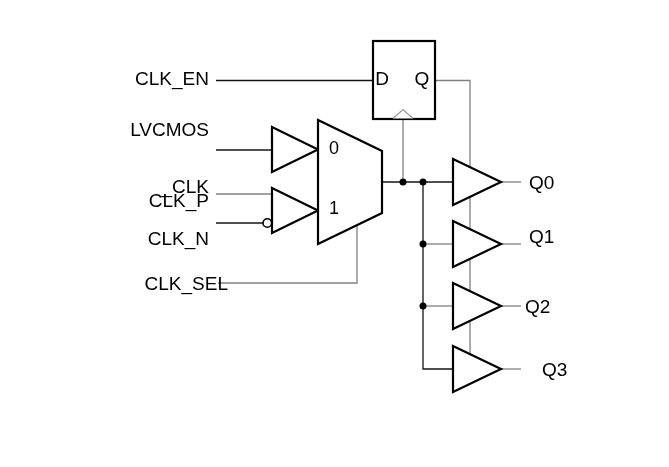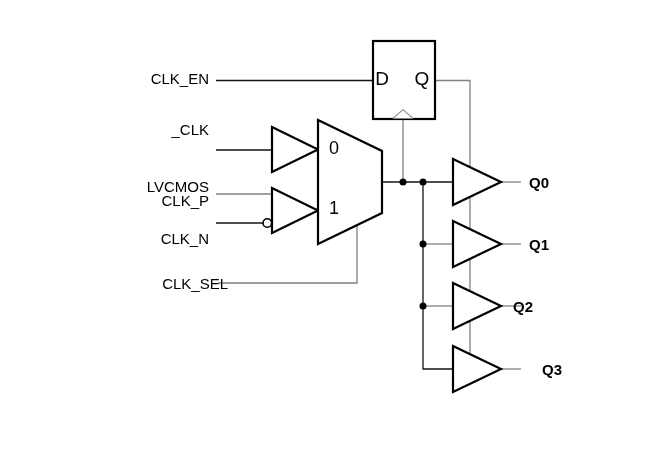--- a/index.html
+++ b/index.html
@@ -19,7 +19,7 @@
   .wedge{fill:#ffffff;stroke:var(--clock-wedge);stroke-width:1.2px;}
   .bubble{fill:#ffffff;stroke:var(--outline);stroke-width:1.6px;}
   .dot{fill:var(--outline);stroke:none;}
-  .lbl{position:absolute;font-size:15px;line-height:19px;white-space:pre;}
+  .lbl{position:absolute;font-size:19px;line-height:19px;white-space:pre;}
   .lbl-r{transform:translate(-100%,-50%);text-align:right;}
   .lbl-l{transform:translateY(-50%);font-weight:bold;}
   .lbl-c{transform:translate(-50%,-50%);}

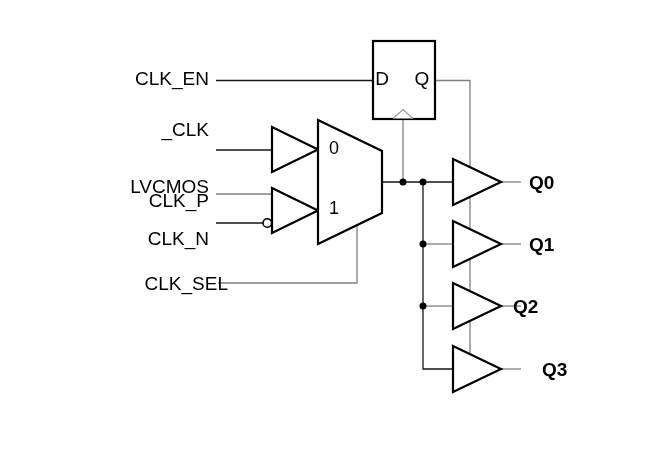--- a/index.html
+++ b/index.html
@@ -70,8 +70,8 @@
 <div class="lbl lbl-r" style="left:209px;top:78px">CLK_EN</div>
 
 <div class="lbl lbl-r" style="left:209px;top:148px">
+  <div>LVCMOS</div>
   <div>_CLK</div>
-  <div>LVCMOS</div>
 </div>
 
 <div class="lbl lbl-r" style="left:209px;top:200px">CLK_P</div>

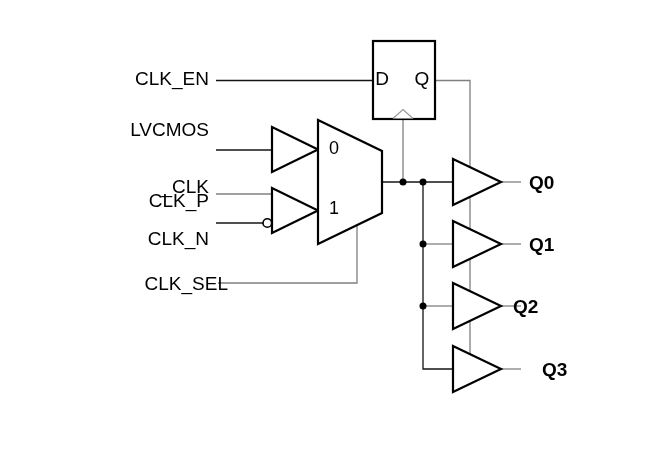--- a/index.html
+++ b/index.html
@@ -21,7 +21,7 @@
   .dot{fill:var(--outline);stroke:none;}
   .lbl{position:absolute;font-size:19px;line-height:19px;white-space:pre;}
   .lbl-r{transform:translate(-100%,-50%);text-align:right;}
-  .lbl-l{transform:translateY(-50%);font-weight:bold;}
+  .lbl-l{transform:translateY(-50%);}
   .lbl-c{transform:translate(-50%,-50%);}
   .pin{font-size:19px;}
   .muxpin{font-size:18px;}

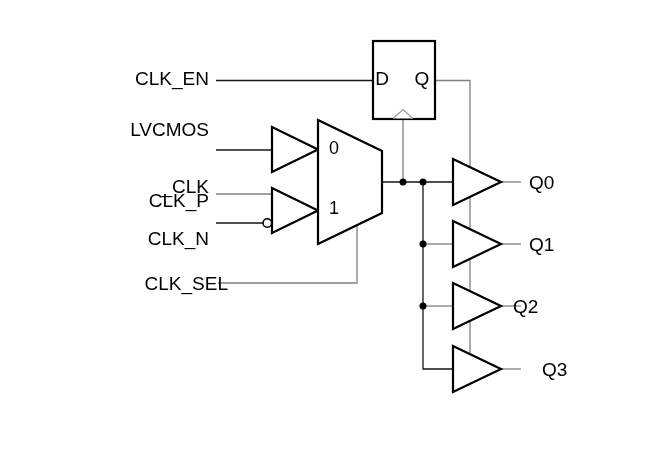--- a/index.html
+++ b/index.html
@@ -85,7 +85,7 @@
 <div class="lbl lbl-c muxpin" style="left:334px;top:208px">1</div>
 
 <div class="lbl lbl-l" style="left:529px;top:182px">Q0</div>
-<div class="lbl lbl-l" style="left:529px;top:244px">Q1</div>
+<div class="lbl lbl-l" style="left:529px;top:236px">Q1</div>
 <div class="lbl lbl-l" style="left:513px;top:306px">Q2</div>
 <div class="lbl lbl-l" style="left:542px;top:369px">Q3</div>
 

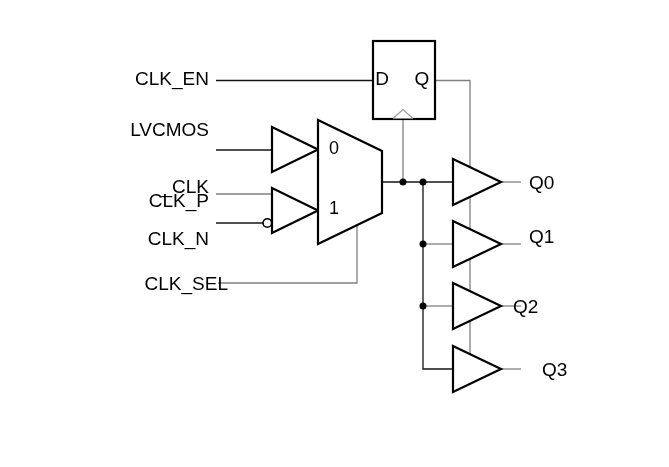--- a/index.html
+++ b/index.html
@@ -86,7 +86,7 @@
 
 <div class="lbl lbl-l" style="left:529px;top:182px">Q0</div>
 <div class="lbl lbl-l" style="left:529px;top:236px">Q1</div>
-<div class="lbl lbl-l" style="left:513px;top:306px">Q2</div>
+<div class="lbl lbl-l" style="left:525px;top:306px">Q2</div>
 <div class="lbl lbl-l" style="left:542px;top:369px">Q3</div>
 
 </body></html>

